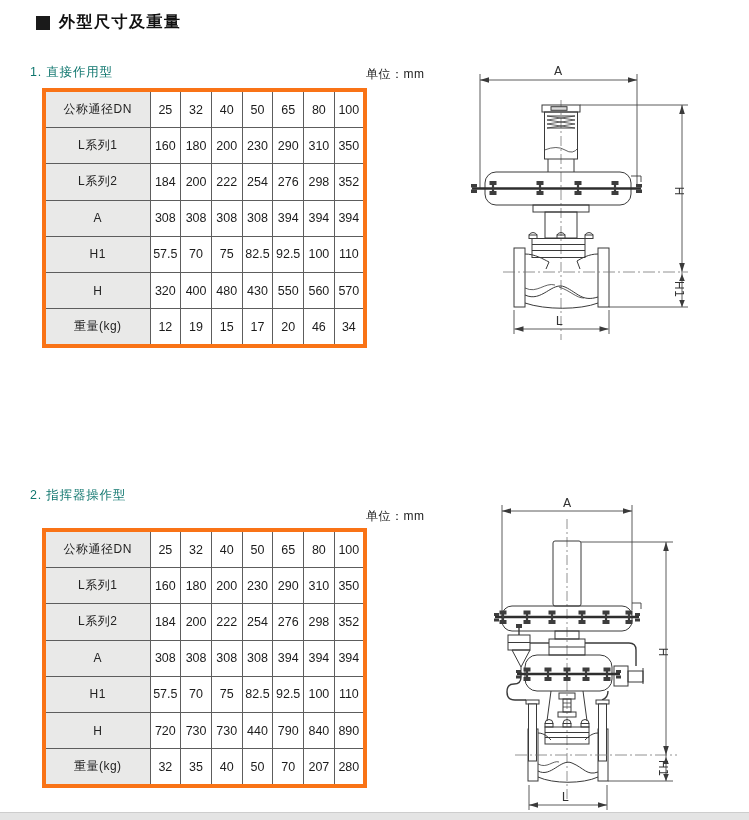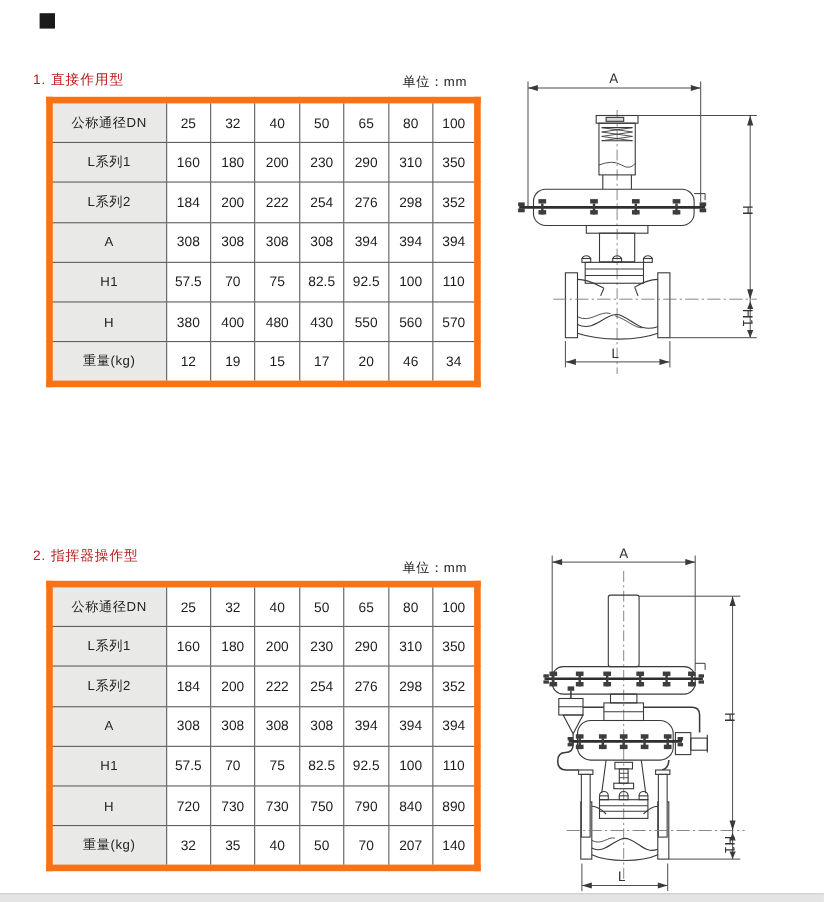--- a/index.html
+++ b/index.html
@@ -41,6 +41,7 @@
 
 <div class="abs page-title">
   <span class="title-square"></span>
+  <span class="title-text">外型尺寸及重量</span>
 </div>
 
 <div class="abs sec-heading" style="left:30px;top:64px;">1. 直接作用型</div>

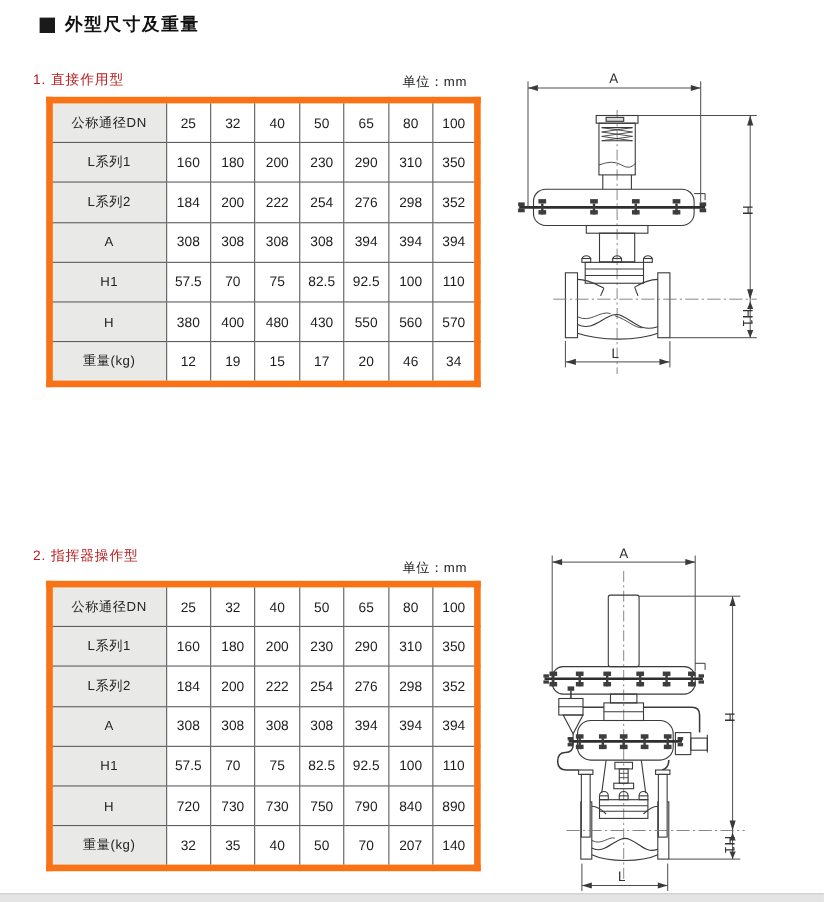--- a/index.html
+++ b/index.html
@@ -15,7 +15,7 @@
   .title-square{width:14px;height:14px;background:#1a1a1a;}
   .title-text{font-size:16px;font-weight:bold;letter-spacing:1.5px;color:#111;}
   
-  .sec-heading{font-size:12.5px;letter-spacing:0.8px;color:#b91c1c;}
+  .sec-heading{font-size:12.5px;letter-spacing:0.8px;color:#0f766e;}
   .unit-label{font-size:12px;letter-spacing:0.5px;color:#222;}
   
   table.dims{

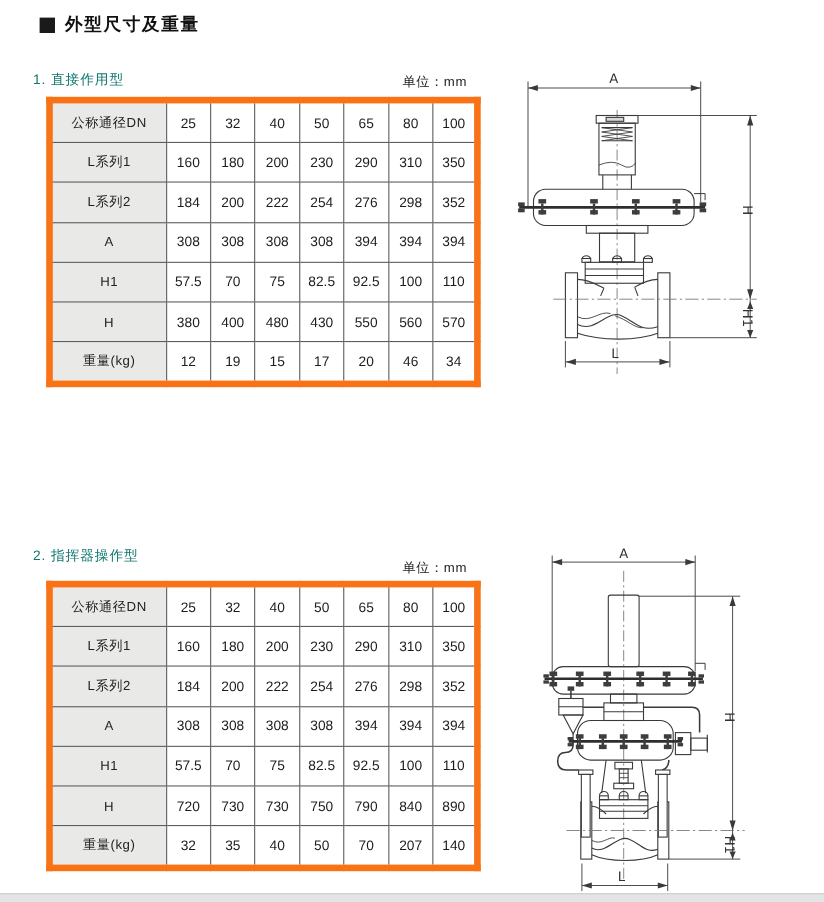--- a/index.html
+++ b/index.html
@@ -19,8 +19,8 @@
   .unit-label{font-size:12px;letter-spacing:0.5px;color:#222;}
   
   table.dims{
-    border-collapse:collapse;table-layout:fixed;width:395px;
-    border:6px solid #f97316;background:#fff;
+    border-collapse:collapse;table-layout:fixed;width:325px;
+    border:4px solid #f97316;background:#fff;
   }
   table.dims th,table.dims td{
     border:1px solid #5d5d5d;height:35.2px;padding:0;

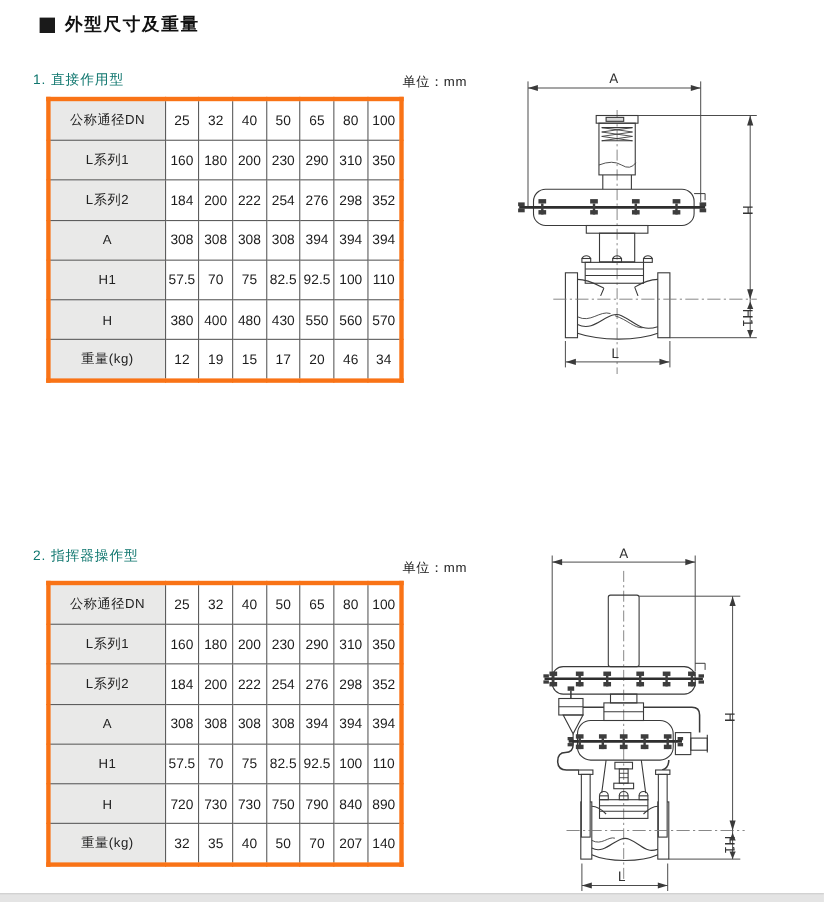--- a/index.html
+++ b/index.html
@@ -111,7 +111,7 @@
       </tr>
       <tr>
         <th>H</th>
-        <td>380</td>
+        <td>320</td>
         <td>400</td>
         <td>480</td>
         <td>430</td>

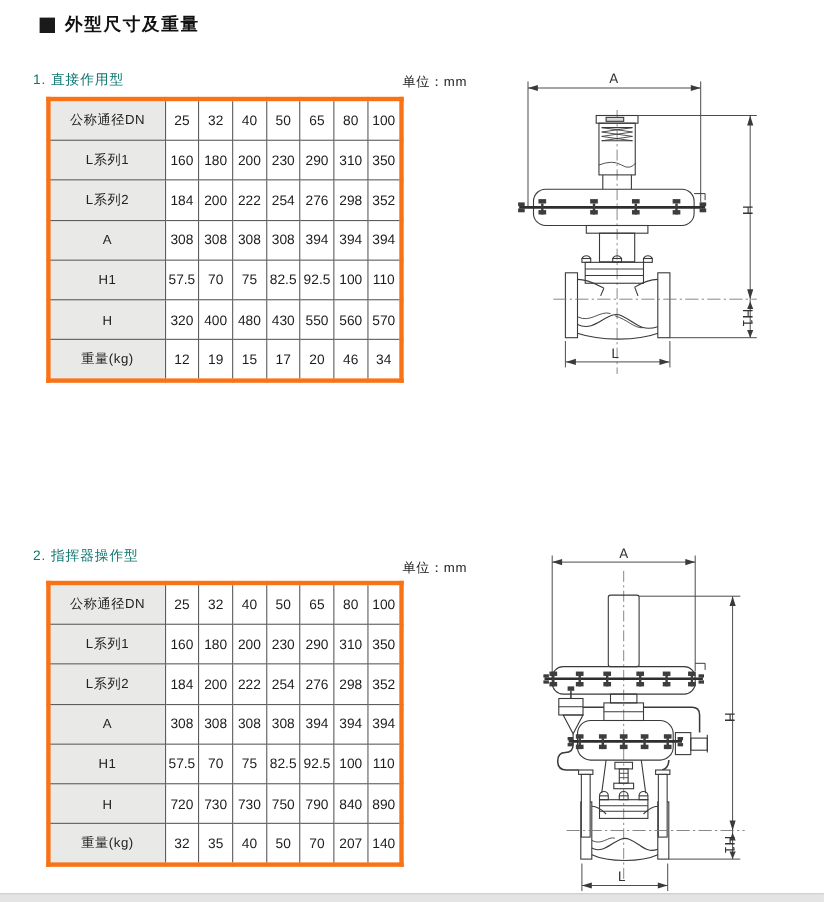--- a/index.html
+++ b/index.html
@@ -242,7 +242,7 @@
   <text x="114" y="277" text-anchor="middle">L</text>
 </svg>
 
-<div class="abs sec-heading" style="left:30px;top:497px;">2. 指挥器操作型</div>
+<div class="abs sec-heading" style="left:30px;top:487px;">2. 指挥器操作型</div>
 <div class="abs unit-label" style="left:366px;top:508px;">单位：mm</div>
 
 <table class="dims abs" style="left:42px;top:528px;">

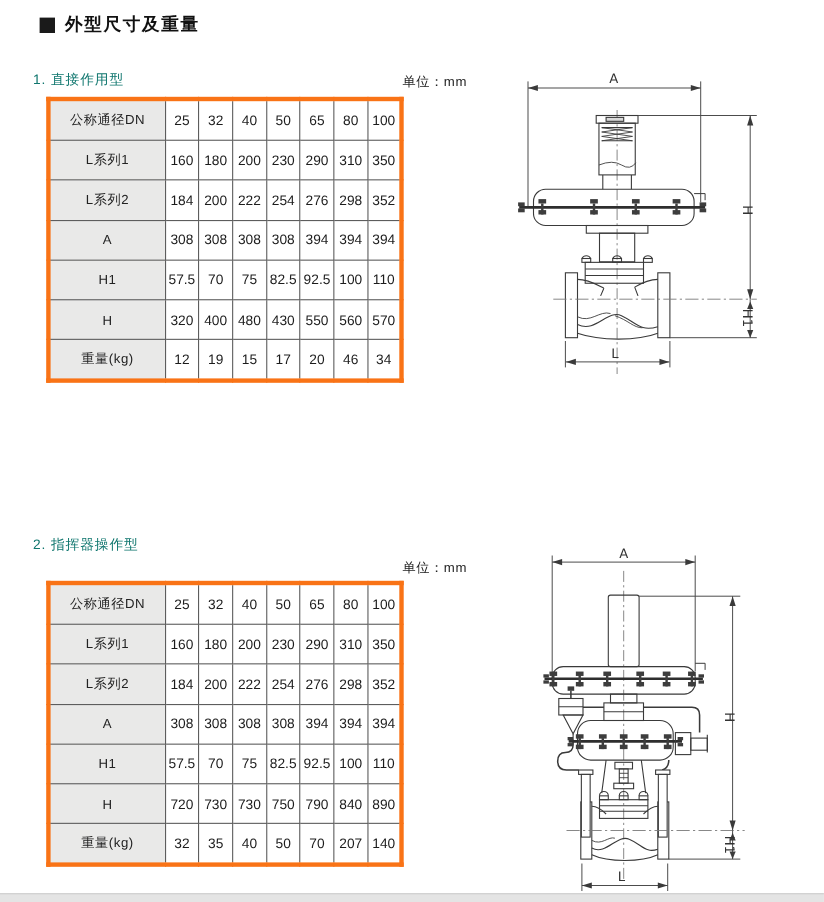--- a/index.html
+++ b/index.html
@@ -312,7 +312,7 @@
         <td>720</td>
         <td>730</td>
         <td>730</td>
-        <td>750</td>
+        <td>440</td>
         <td>790</td>
         <td>840</td>
         <td>890</td>

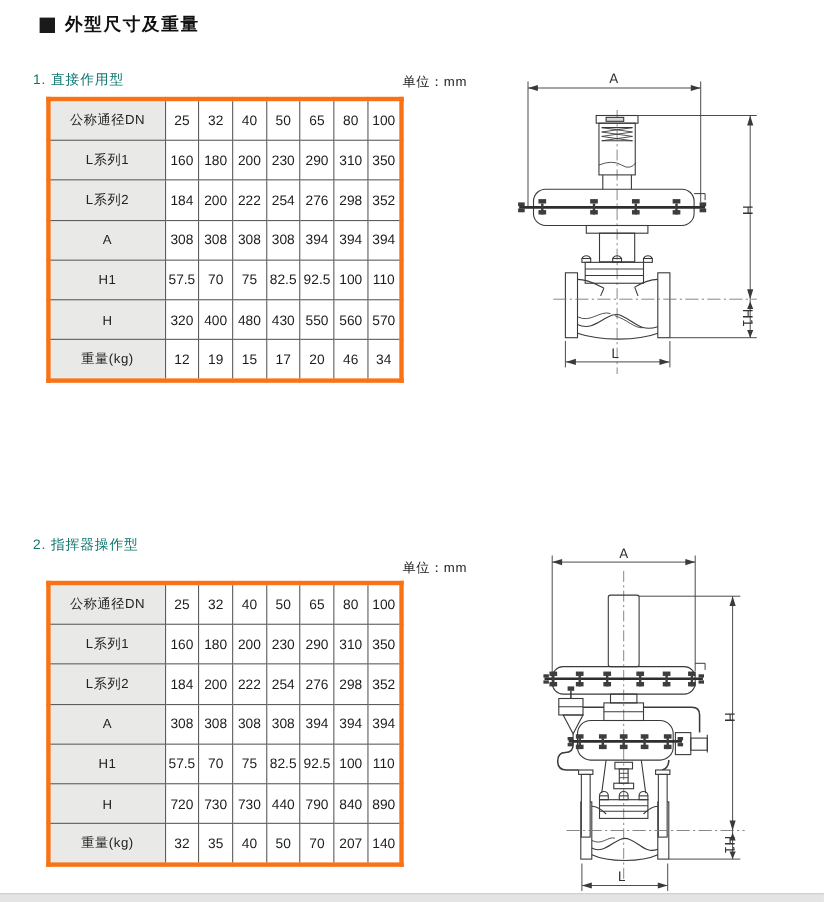--- a/index.html
+++ b/index.html
@@ -325,7 +325,7 @@
         <td>50</td>
         <td>70</td>
         <td>207</td>
-        <td>140</td>
+        <td>280</td>
       </tr>
     </tbody>
 </table>

